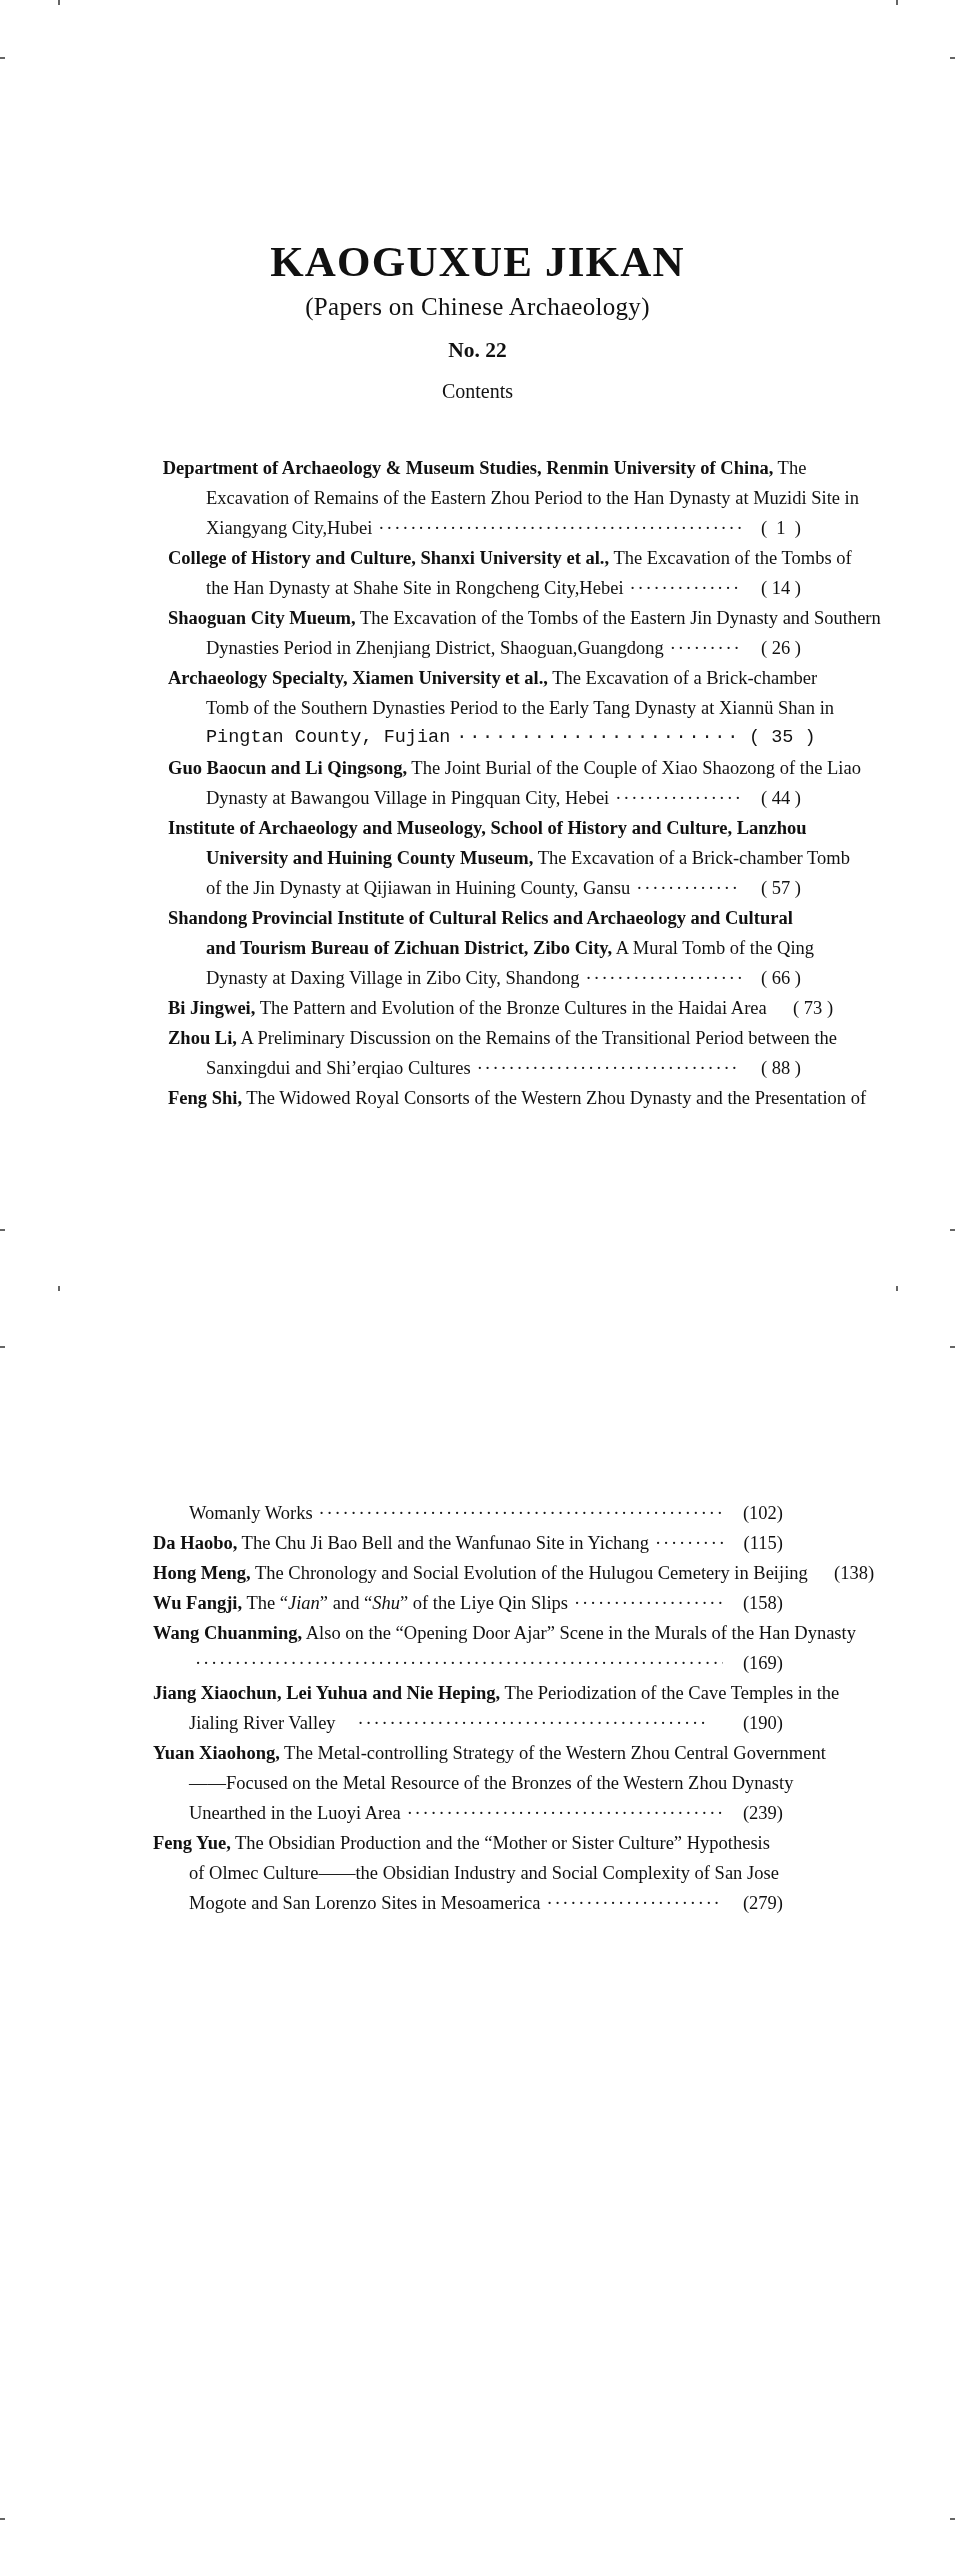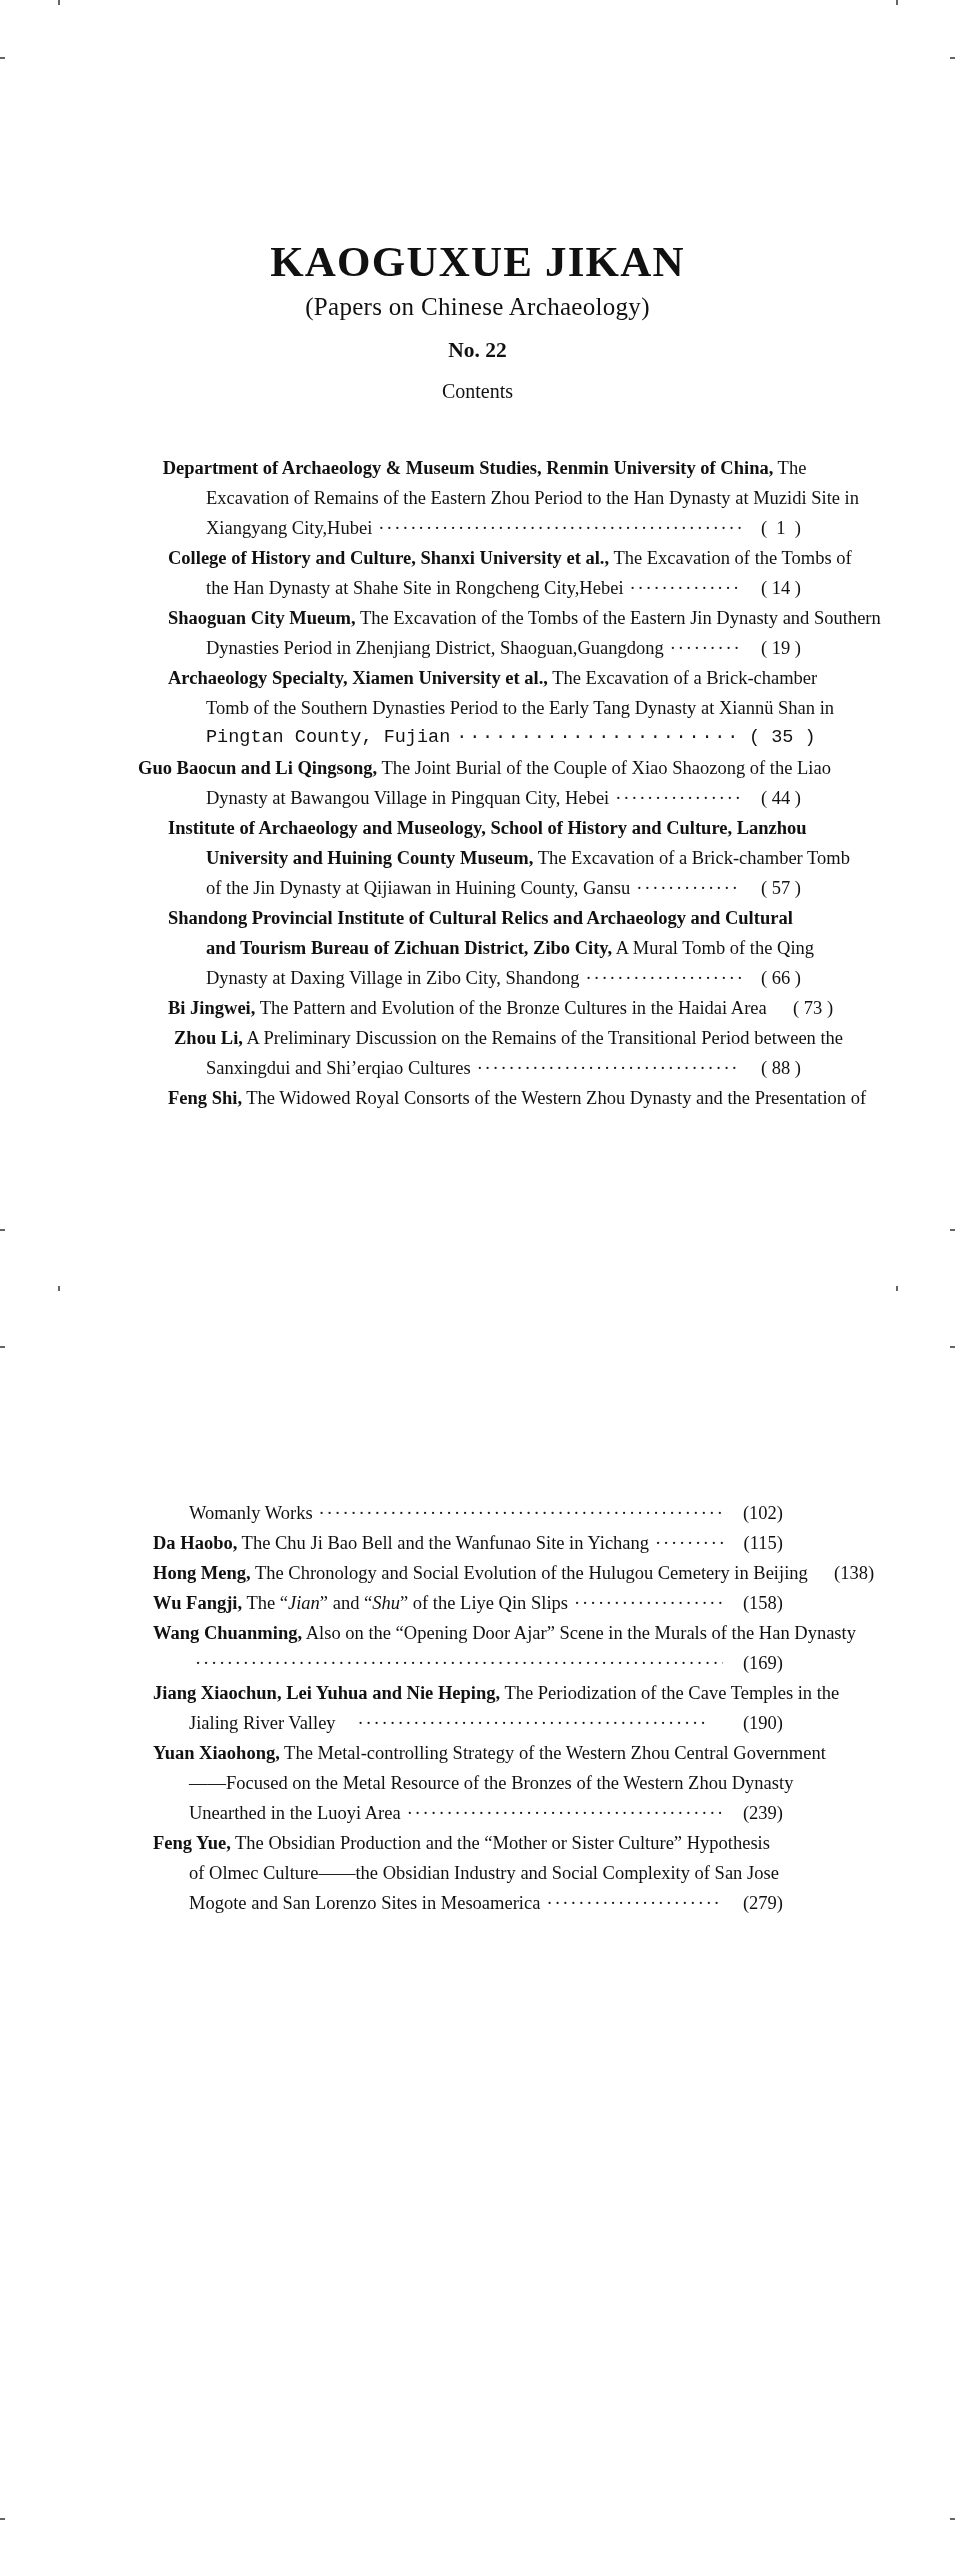--- a/index.html
+++ b/index.html
@@ -63,7 +63,7 @@
     <div class="toc-line" style="line-height: 30px;"><span class="seg bold">College of History and Culture, Shanxi University et al.,</span><span class="seg regular"> The Excavation of the Tombs of</span></div>
     <div class="toc-line" style="line-height: 30px; padding-left: 38px;"><span class="seg regular">the Han Dynasty at Shahe Site in Rongcheng City,Hebei</span><span class="leader"></span><span class="page-no">( 14 )</span></div>
     <div class="toc-line" style="line-height: 30px;"><span class="seg bold">Shaoguan City Mueum,</span><span class="seg regular"> The Excavation of the Tombs of the Eastern Jin Dynasty and Southern</span></div>
-    <div class="toc-line" style="line-height: 30px; padding-left: 38px;"><span class="seg regular">Dynasties Period in Zhenjiang District, Shaoguan,Guangdong</span><span class="leader"></span><span class="page-no">( 19 )</span></div>
+    <div class="toc-line" style="line-height: 30px; padding-left: 38px;"><span class="seg regular">Dynasties Period in Zhenjiang District, Shaoguan,Guangdong</span><span class="leader"></span><span class="page-no">( 26 )</span></div>
     <div class="toc-line" style="line-height: 30px;"><span class="seg bold">Archaeology Specialty, Xiamen University et al.,</span><span class="seg regular"> The Excavation of a Brick-chamber</span></div>
     <div class="toc-line" style="line-height: 30px; padding-left: 38px;"><span class="seg regular">Tomb of the Southern Dynasties Period to the Early Tang Dynasty at Xiannü Shan in</span></div>
     <div class="toc-line" style="line-height: 30px; padding-left: 38px; font-family: Liberation Mono, monospace;"><span class="seg regular">Pingtan County, Fujian</span><span class="leader"></span><span class="page-no">( 35 )</span></div>

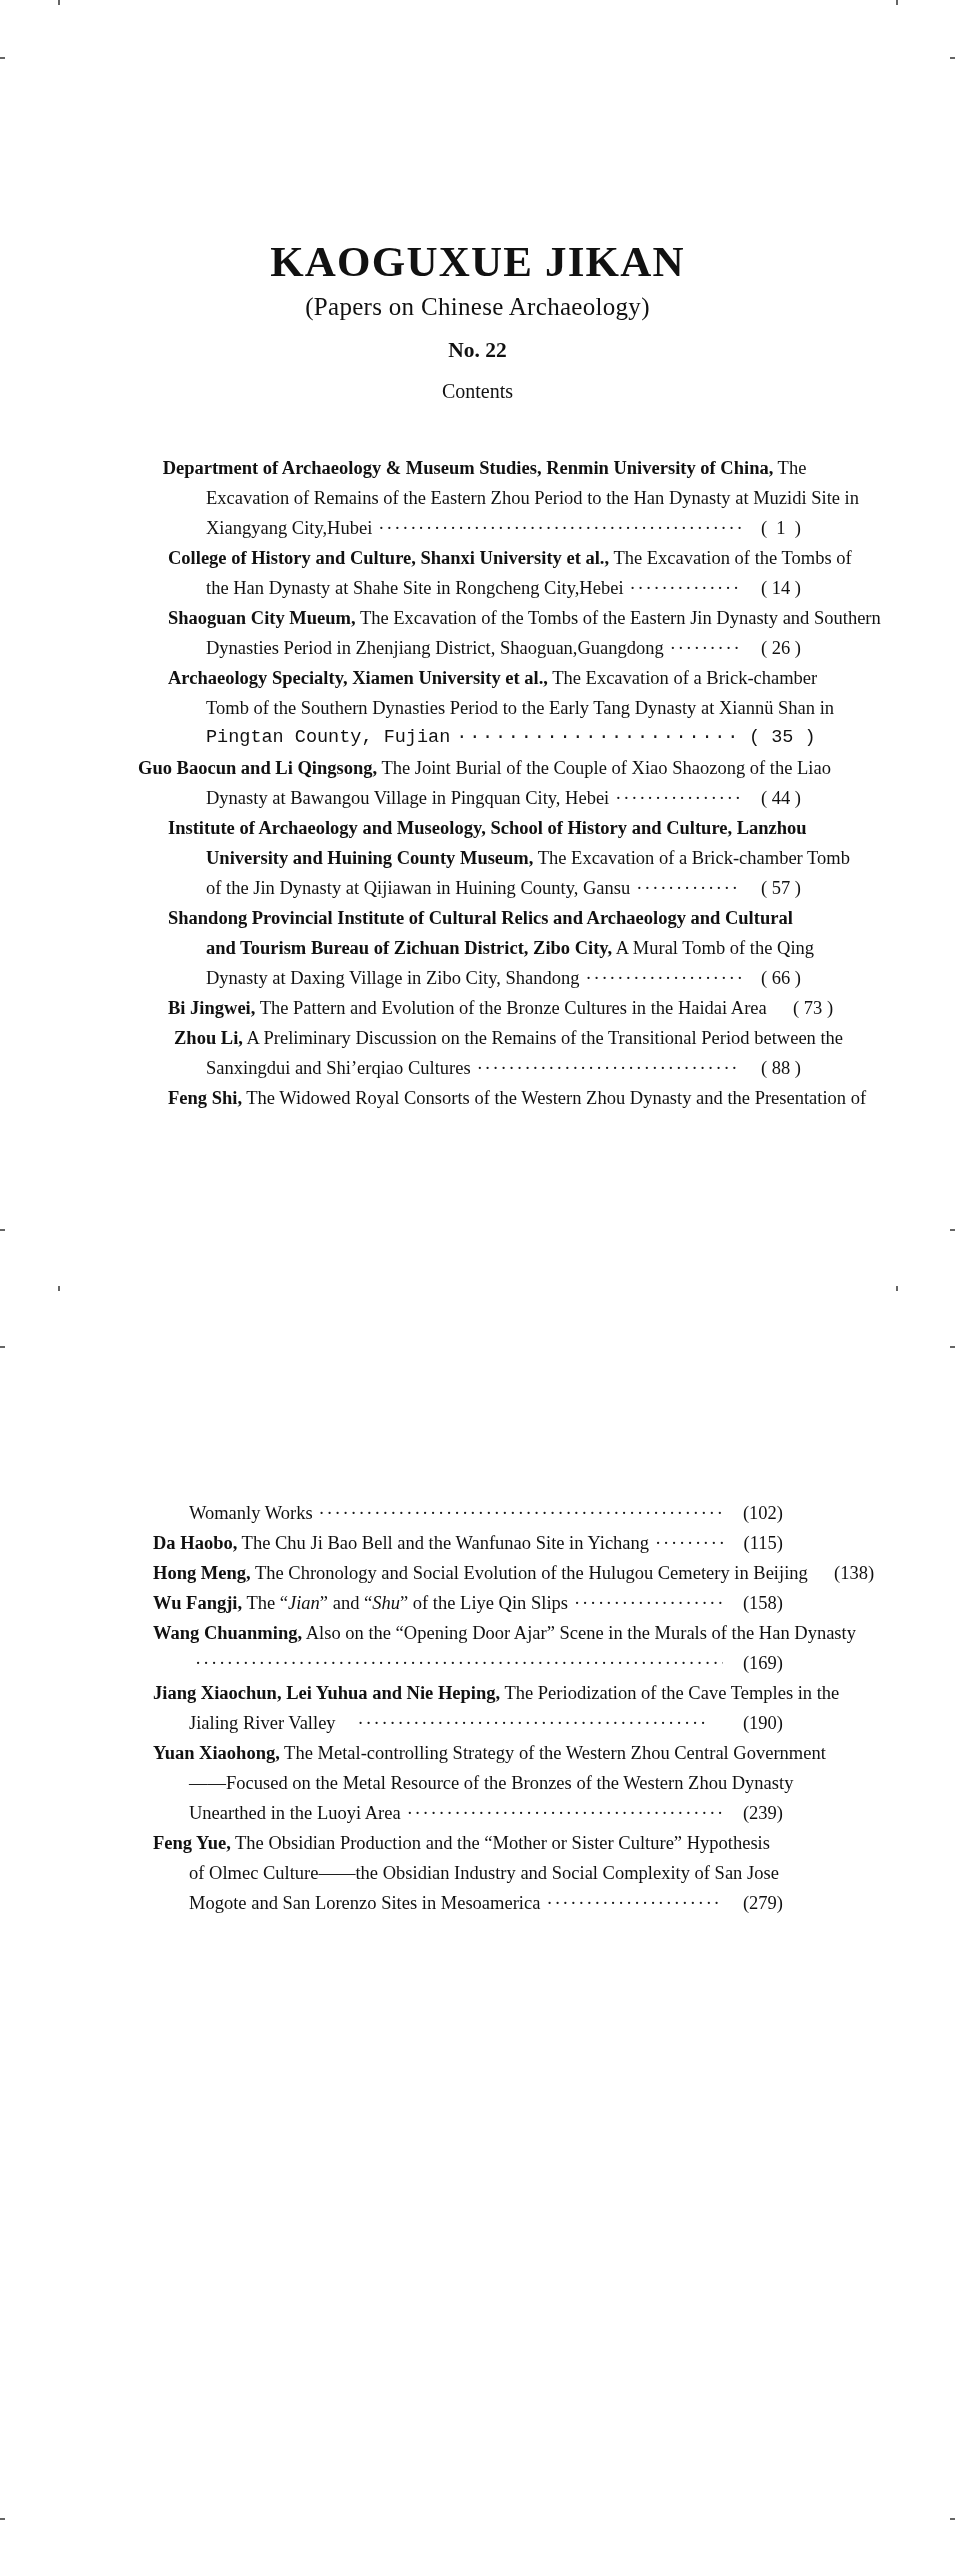--- a/index.html
+++ b/index.html
@@ -67,7 +67,7 @@
     <div class="toc-line" style="line-height: 30px;"><span class="seg bold">Archaeology Specialty, Xiamen University et al.,</span><span class="seg regular"> The Excavation of a Brick-chamber</span></div>
     <div class="toc-line" style="line-height: 30px; padding-left: 38px;"><span class="seg regular">Tomb of the Southern Dynasties Period to the Early Tang Dynasty at Xiannü Shan in</span></div>
     <div class="toc-line" style="line-height: 30px; padding-left: 38px; font-family: Liberation Mono, monospace;"><span class="seg regular">Pingtan County, Fujian</span><span class="leader"></span><span class="page-no">( 35 )</span></div>
-    <div class="toc-line" style="line-height: 30px; justify-content: center;"><span class="seg bold">Guo Baocun and Li Qingsong,</span><span class="seg regular"> The Joint Burial of the Couple of Xiao Shaozong of the Liao</span></div>
+    <div class="toc-line" style="line-height: 30px;"><span class="seg bold">Guo Baocun and Li Qingsong,</span><span class="seg regular"> The Joint Burial of the Couple of Xiao Shaozong of the Liao</span></div>
     <div class="toc-line" style="line-height: 30px; padding-left: 38px;"><span class="seg regular">Dynasty at Bawangou Village in Pingquan City, Hebei</span><span class="leader"></span><span class="page-no">( 44 )</span></div>
     <div class="toc-line" style="line-height: 30px;"><span class="seg bold">Institute of Archaeology and Museology, School of History and Culture, Lanzhou</span></div>
     <div class="toc-line" style="line-height: 30px; padding-left: 38px;"><span class="seg bold">University and Huining County Museum,</span><span class="seg regular"> The Excavation of a Brick-chamber Tomb</span></div>

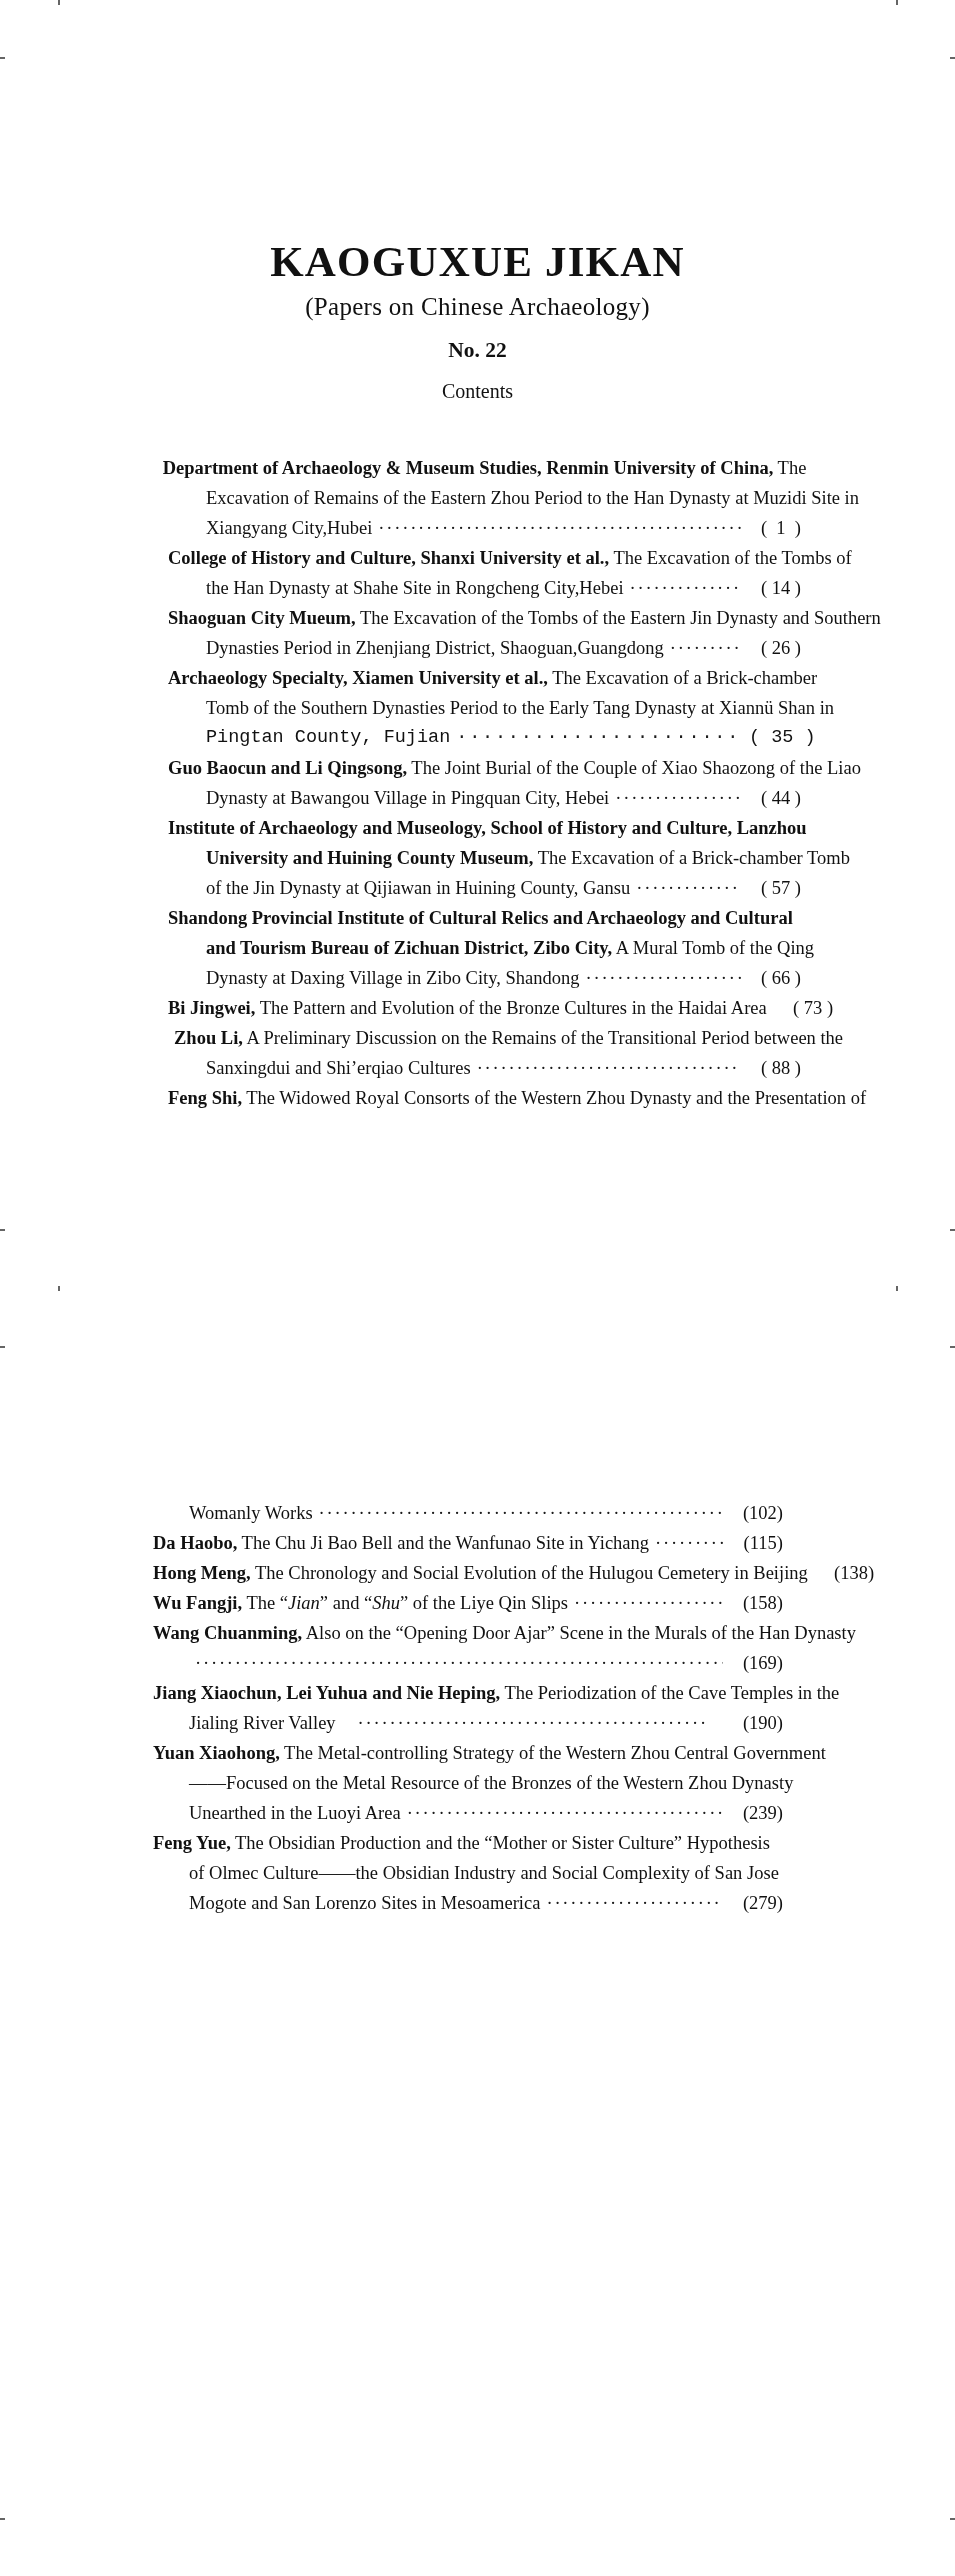--- a/index.html
+++ b/index.html
@@ -76,7 +76,7 @@
     <div class="toc-line" style="line-height: 30px; padding-left: 38px;"><span class="seg bold">and Tourism Bureau of Zichuan District, Zibo City,</span><span class="seg regular"> A Mural Tomb of the Qing</span></div>
     <div class="toc-line" style="line-height: 30px; padding-left: 38px;"><span class="seg regular">Dynasty at Daxing Village in Zibo City, Shandong</span><span class="leader"></span><span class="page-no">( 66 )</span></div>
     <div class="toc-line" style="line-height: 30px;"><span class="seg bold">Bi Jingwei,</span><span class="seg regular"> The Pattern and Evolution of the Bronze Cultures in the Haidai Area</span><span class="leader"></span><span class="page-no">( 73 )</span></div>
-    <div class="toc-line" style="line-height: 30px; margin-left: 6px;"><span class="seg bold">Zhou Li,</span><span class="seg regular"> A Preliminary Discussion on the Remains of the Transitional Period between the</span></div>
+    <div class="toc-line" style="line-height: 30px;"><span class="seg bold">Zhou Li,</span><span class="seg regular"> A Preliminary Discussion on the Remains of the Transitional Period between the</span></div>
     <div class="toc-line" style="line-height: 30px; padding-left: 38px;"><span class="seg regular">Sanxingdui and Shi’erqiao Cultures</span><span class="leader"></span><span class="page-no">( 88 )</span></div>
     <div class="toc-line" style="line-height: 30px;"><span class="seg bold">Feng Shi,</span><span class="seg regular"> The Widowed Royal Consorts of the Western Zhou Dynasty and the Presentation of</span></div>
   </div>

